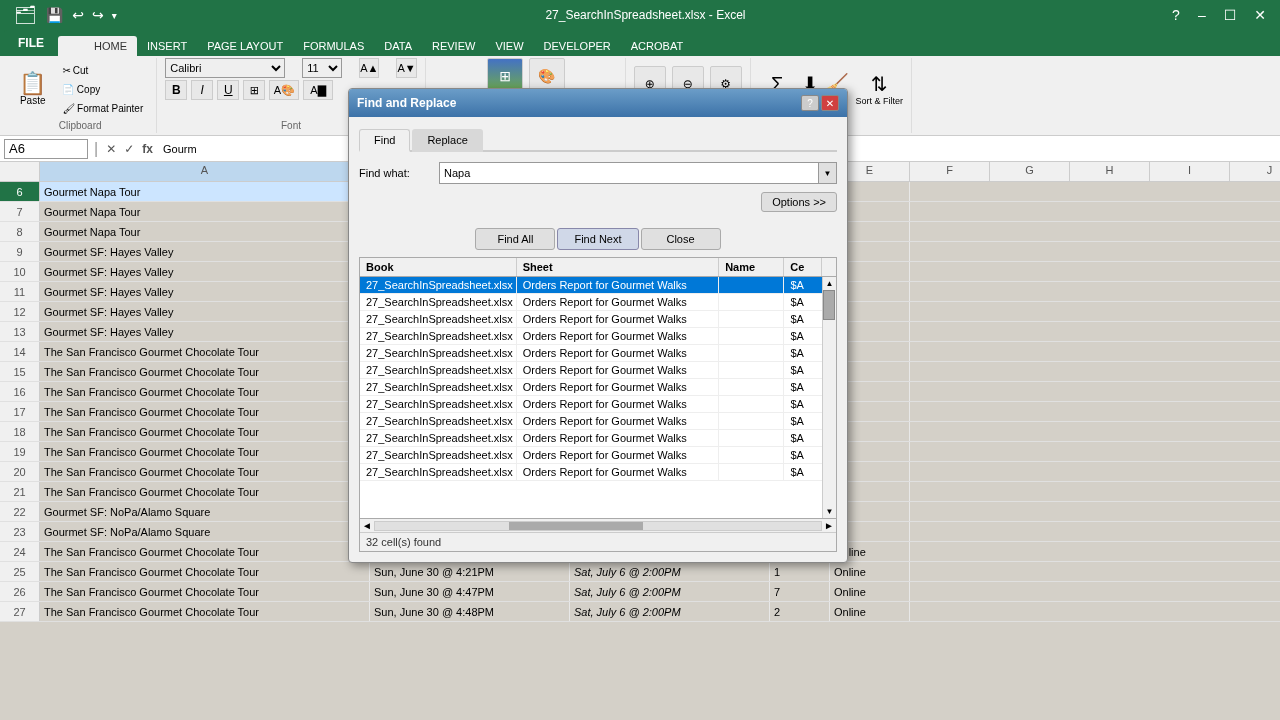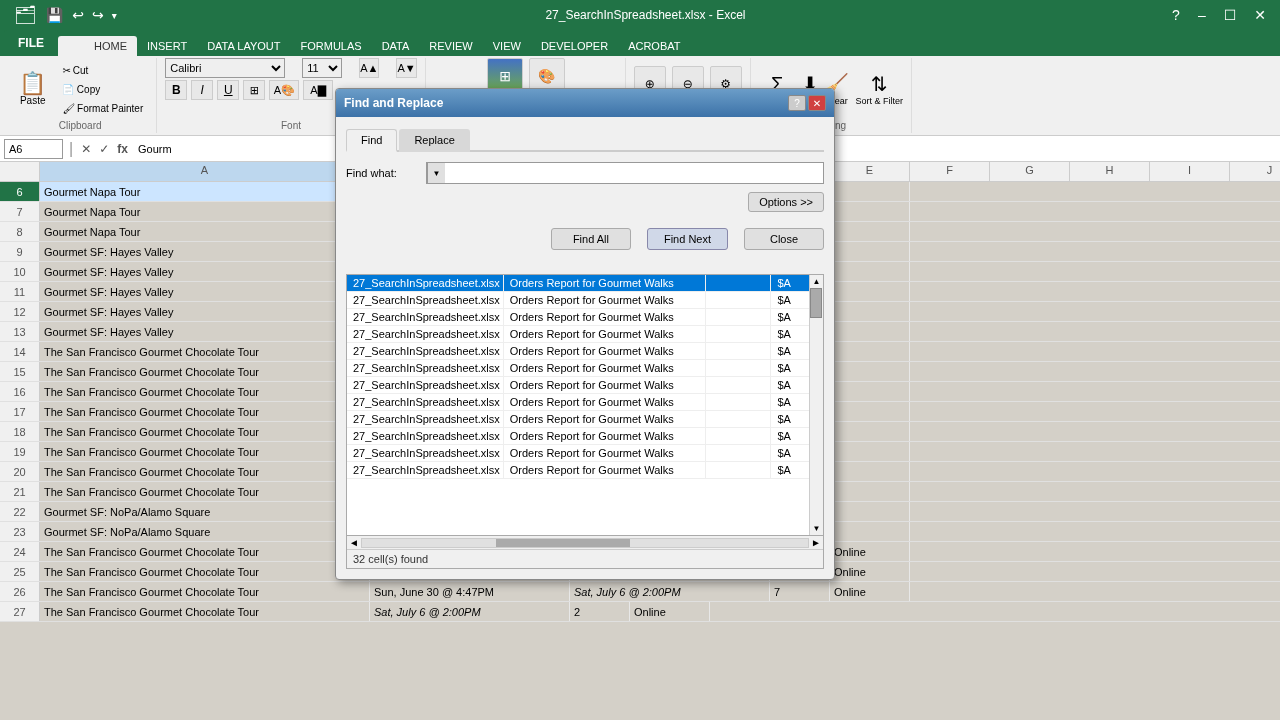--- a/index.html
+++ b/index.html
@@ -469,7 +469,7 @@
   <button class="ribbon-tab file-tab">FILE</button>
   <div class="ribbon-tab active">HOME</div>
   <div class="ribbon-tab">INSERT</div>
-  <div class="ribbon-tab">DATA LAYOUT</div>
+  <div class="ribbon-tab">PAGE LAYOUT</div>
   <div class="ribbon-tab">FORMULAS</div>
   <div class="ribbon-tab">DATA</div>
   <div class="ribbon-tab">REVIEW</div>

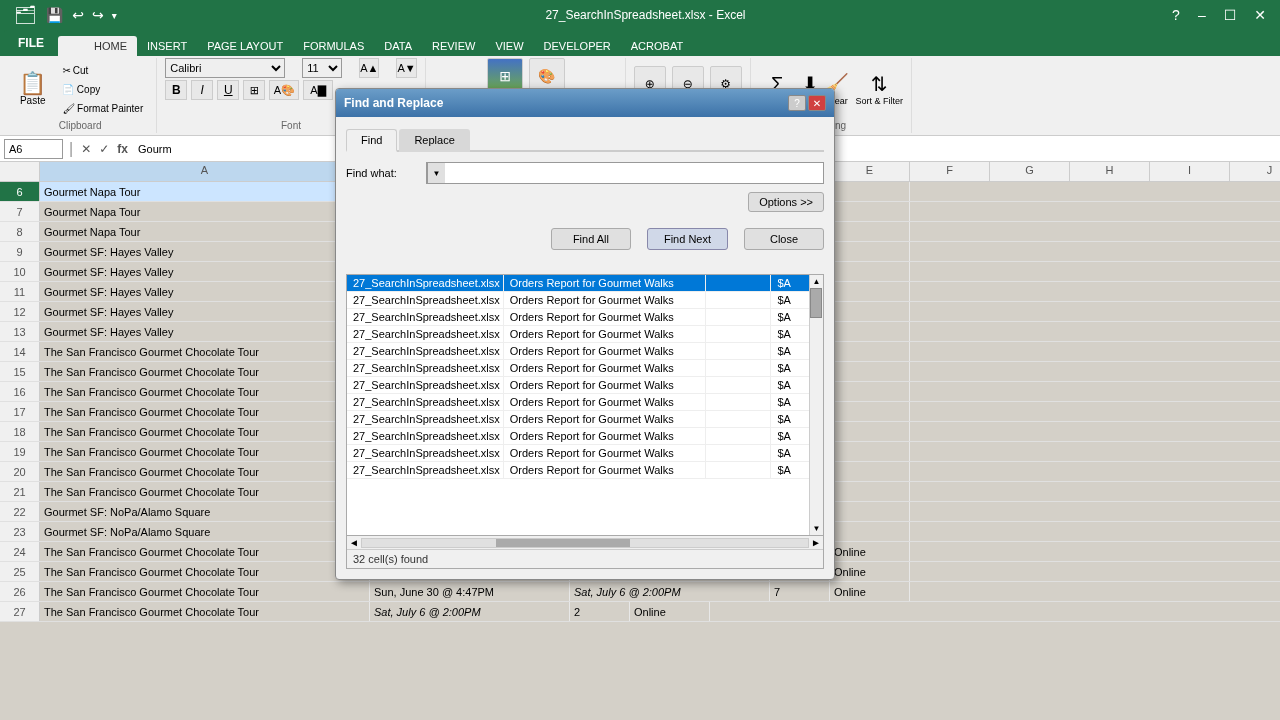--- a/index.html
+++ b/index.html
@@ -197,7 +197,7 @@
     .dialog {
       position: absolute;
       top: 88px;
-      left: 335px;
+      left: 348px;
       width: 500px;
       background: #f0f0f0;
       border: 1px solid #888;

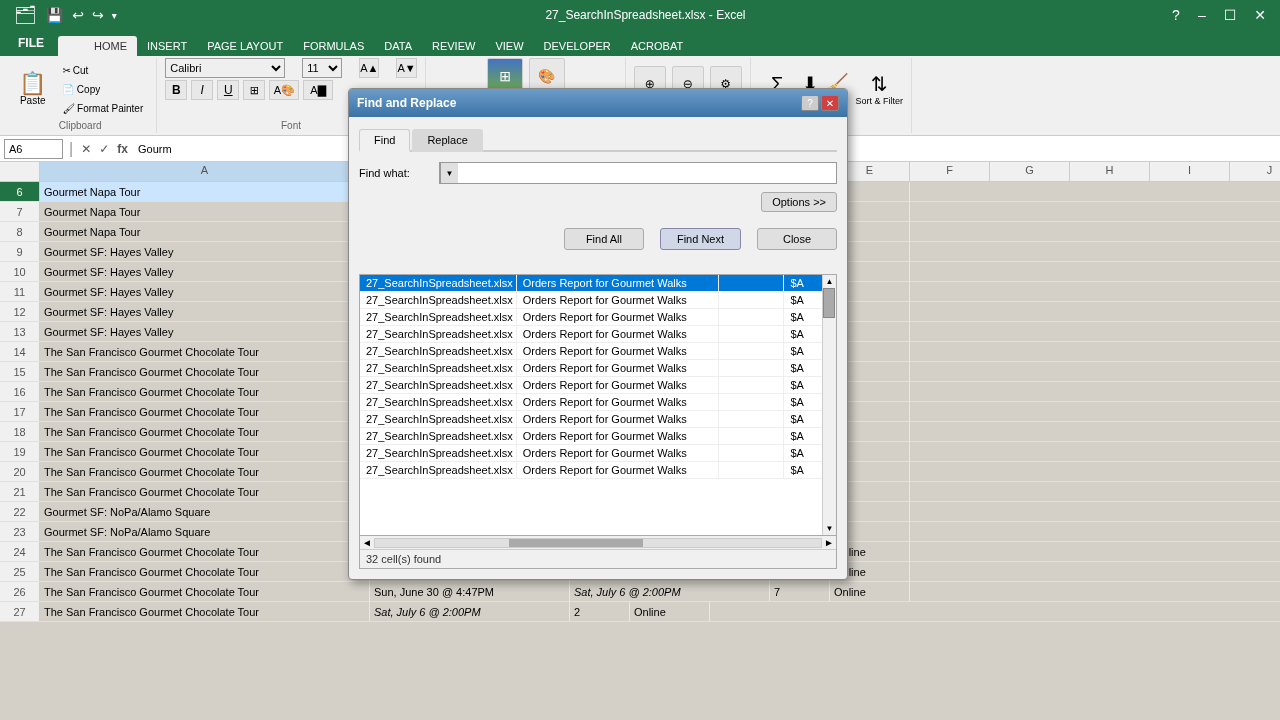--- a/index.html
+++ b/index.html
@@ -106,10 +106,10 @@
       gap: 4px;
     }
     .name-box {
-      width: 59px;
+      width: 84px;
       border: 1px solid #999;
       padding: 1px 4px;
-      font-size: 11px;
+      font-size: 13px;
       height: 20px;
     }
     .formula-bar-sep { color: #999; font-size: 16px; margin: 0 2px; }

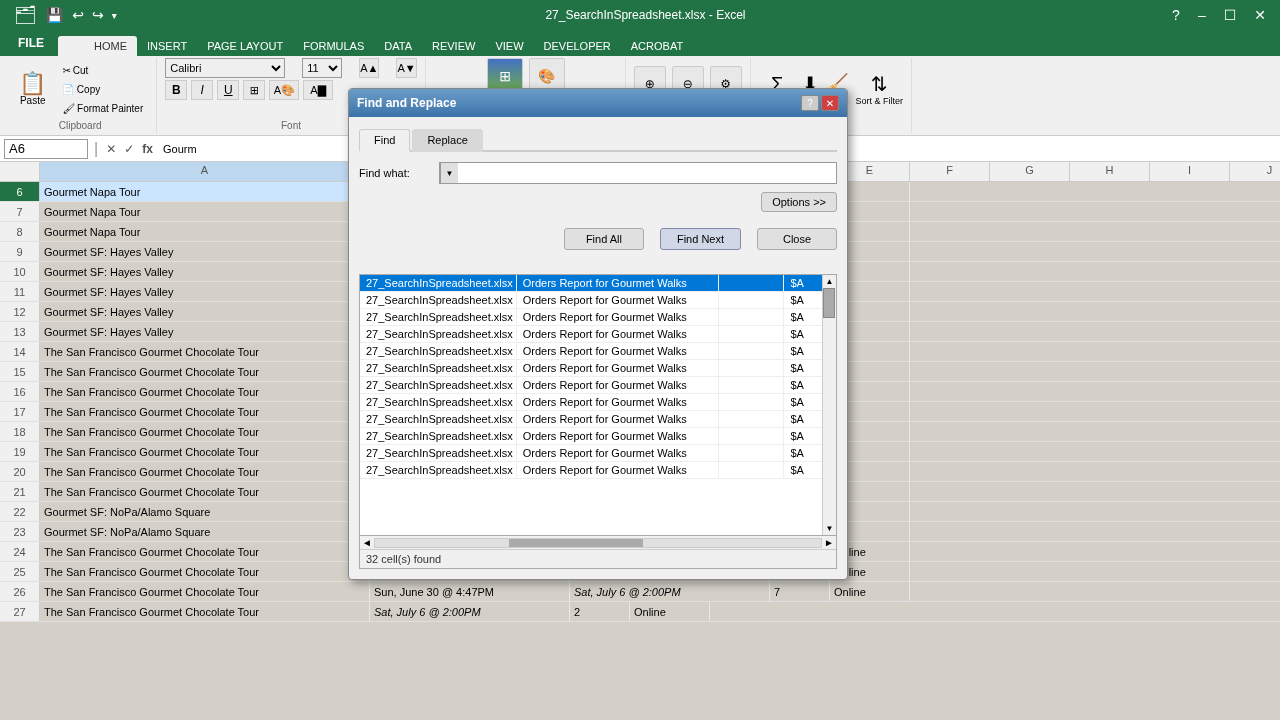--- a/index.html
+++ b/index.html
@@ -821,6 +821,7 @@
       <div class="find-row">
         <span class="find-label">Find what:</span>
         <div class="find-input-wrapper">
+          <input class="find-input" value="Napa" readonly="" style="">
           <div class="find-dropdown-btn">▼</div>
         </div>
       </div>

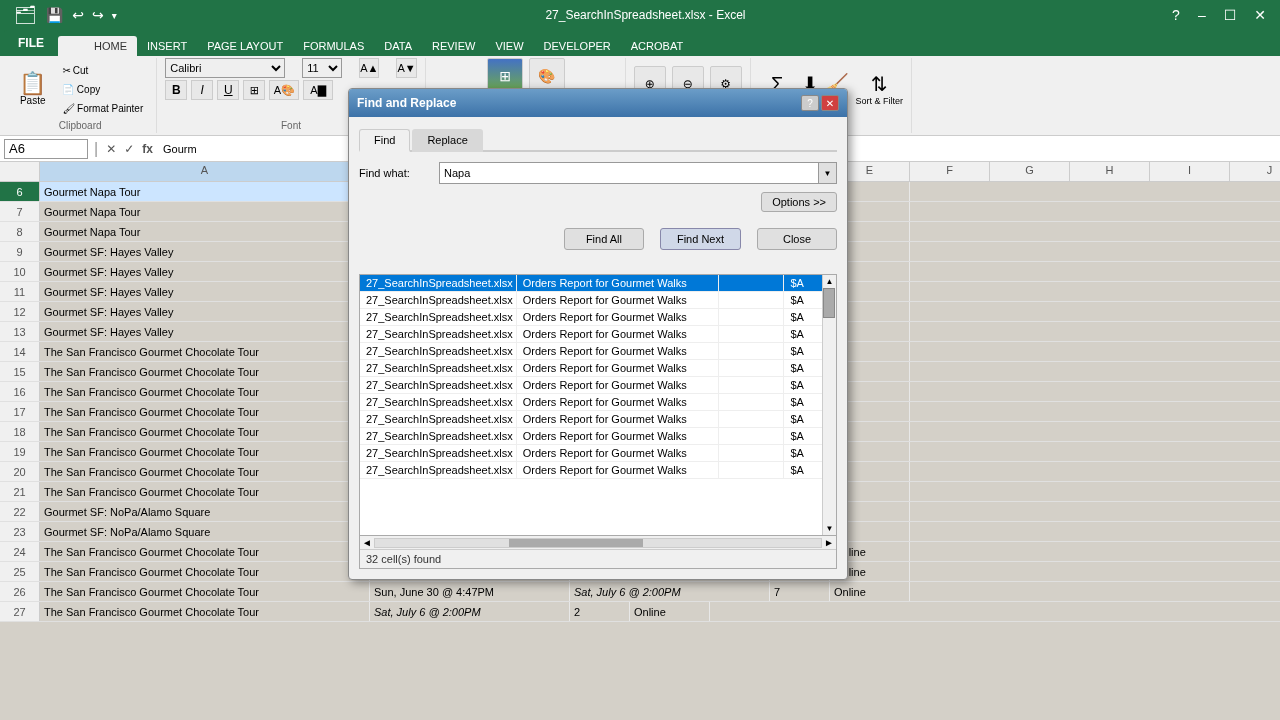--- a/index.html
+++ b/index.html
@@ -308,9 +308,9 @@
     
     .action-btns {
       display: flex;
-      justify-content: flex-end;
-      gap: 16px;
-      margin-bottom: 24px;
+      justify-content: center;
+      gap: 2px;
+      margin-bottom: 7px;
     }
     .action-btn {
       padding: 4px 16px;

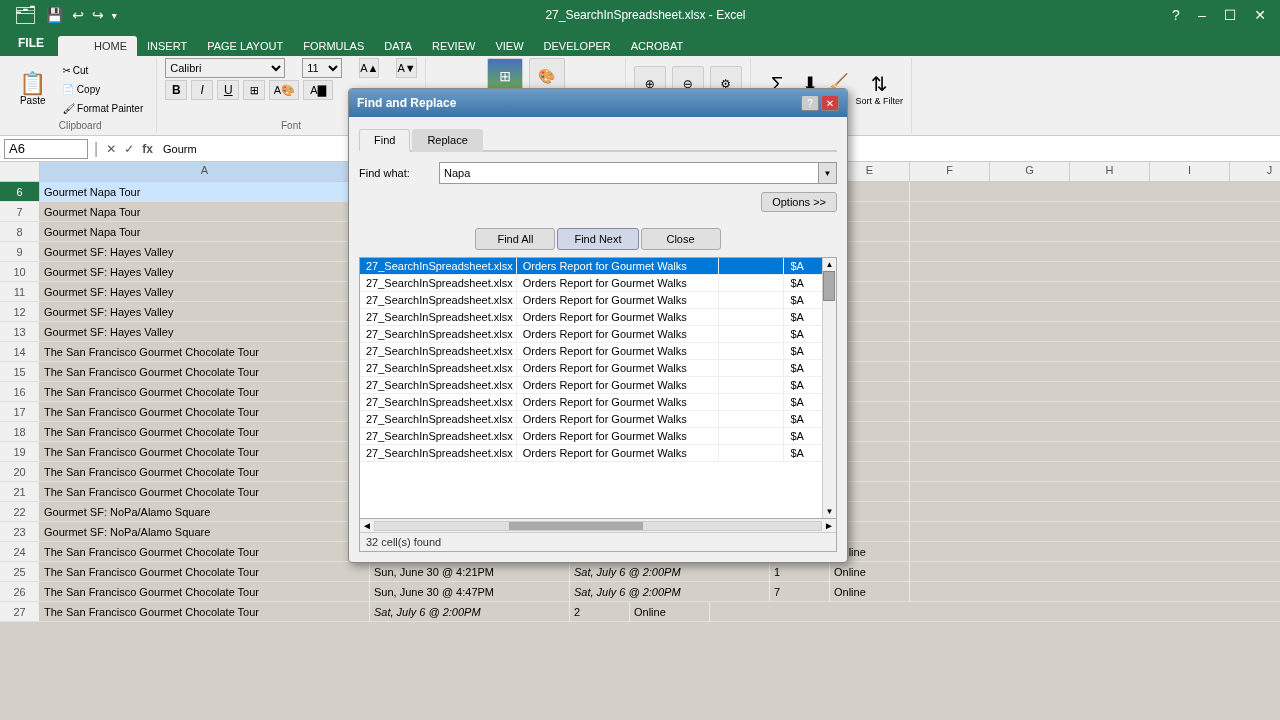--- a/index.html
+++ b/index.html
@@ -838,6 +838,13 @@
 
       <div class="results-wrapper">
 
+        <div class="results-header">
+          <div class="results-th th-book">Book</div>
+          <div class="results-th th-sheet">Sheet</div>
+          <div class="results-th th-name">Name</div>
+          <div class="results-th th-cell">Ce</div>
+          <div style="width:14px;flex-shrink:0;"></div>
+        </div>
 
         <div class="results-main">
 

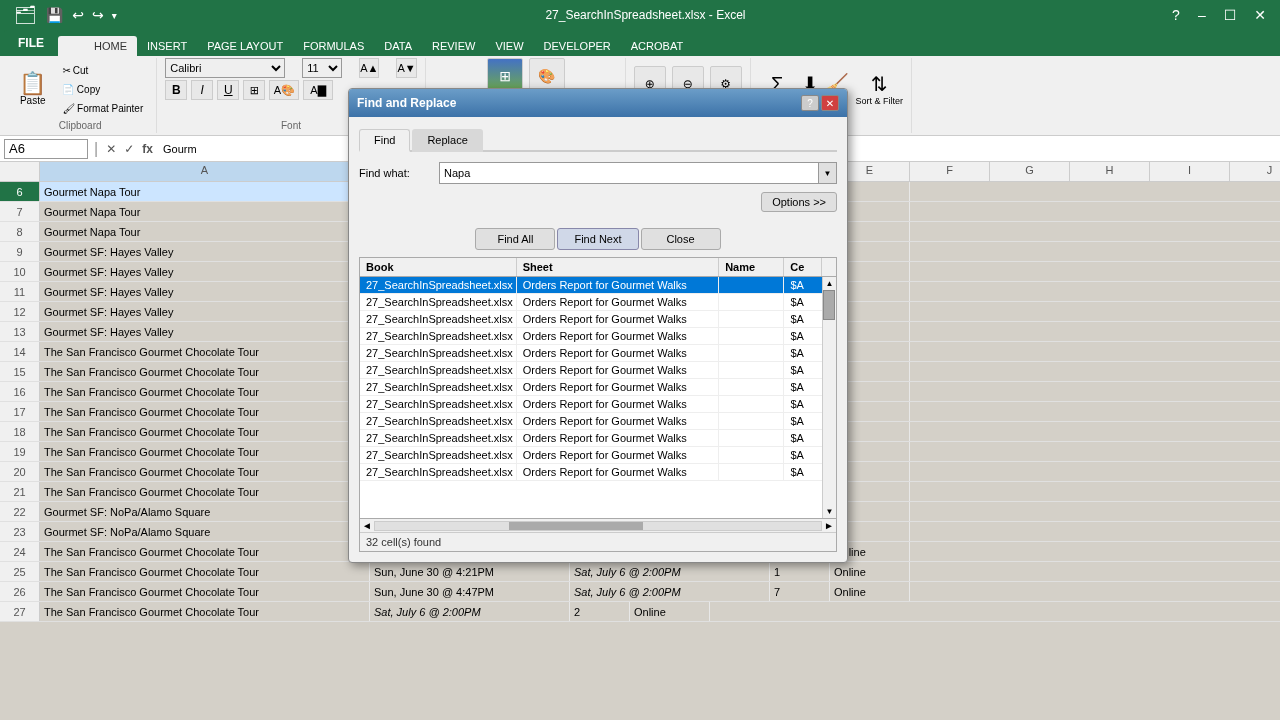--- a/index.html
+++ b/index.html
@@ -793,6 +793,7 @@
       <div class="sheet-row">
         <div class="row-num">27</div>
         <div class="sheet-cell col-a">The San Francisco Gourmet Chocolate Tour</div>
+        <div class="sheet-cell col-b">Sun, June 30 @ 4:48PM</div>
         <div class="sheet-cell col-c">Sat, July 6 @ 2:00PM</div>
         <div class="sheet-cell col-d">2</div>
         <div class="sheet-cell col-e">Online</div>

